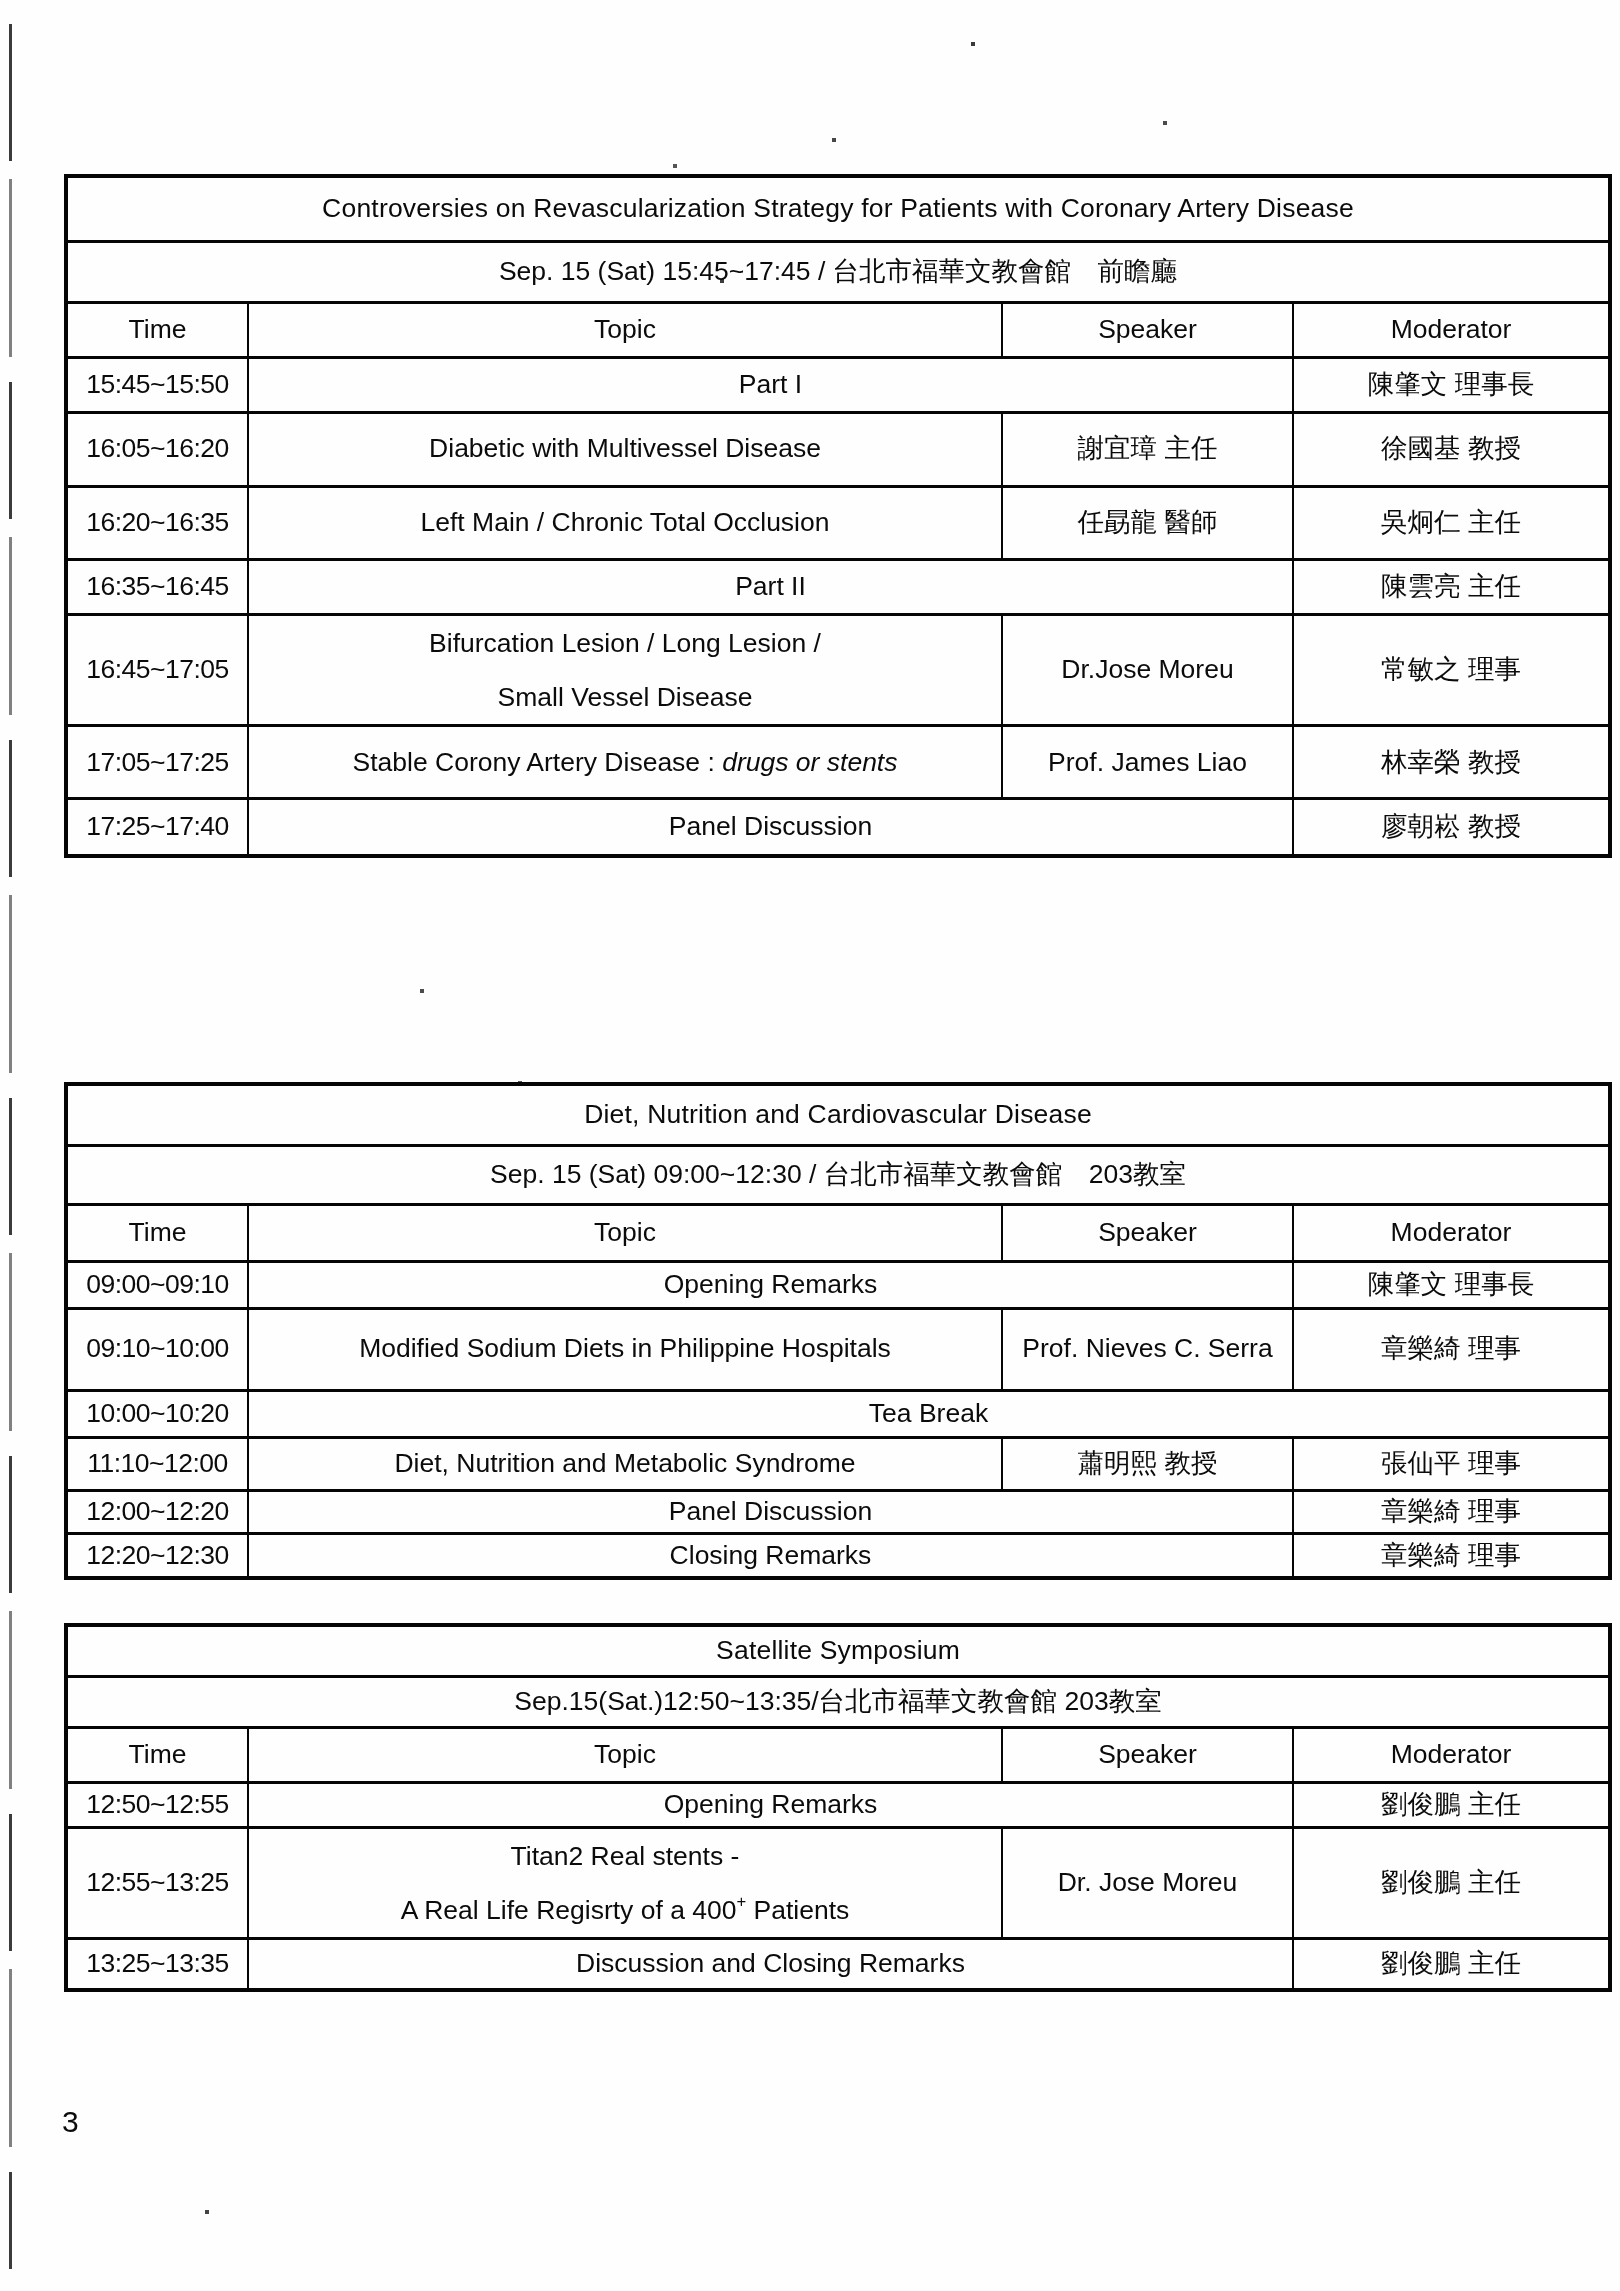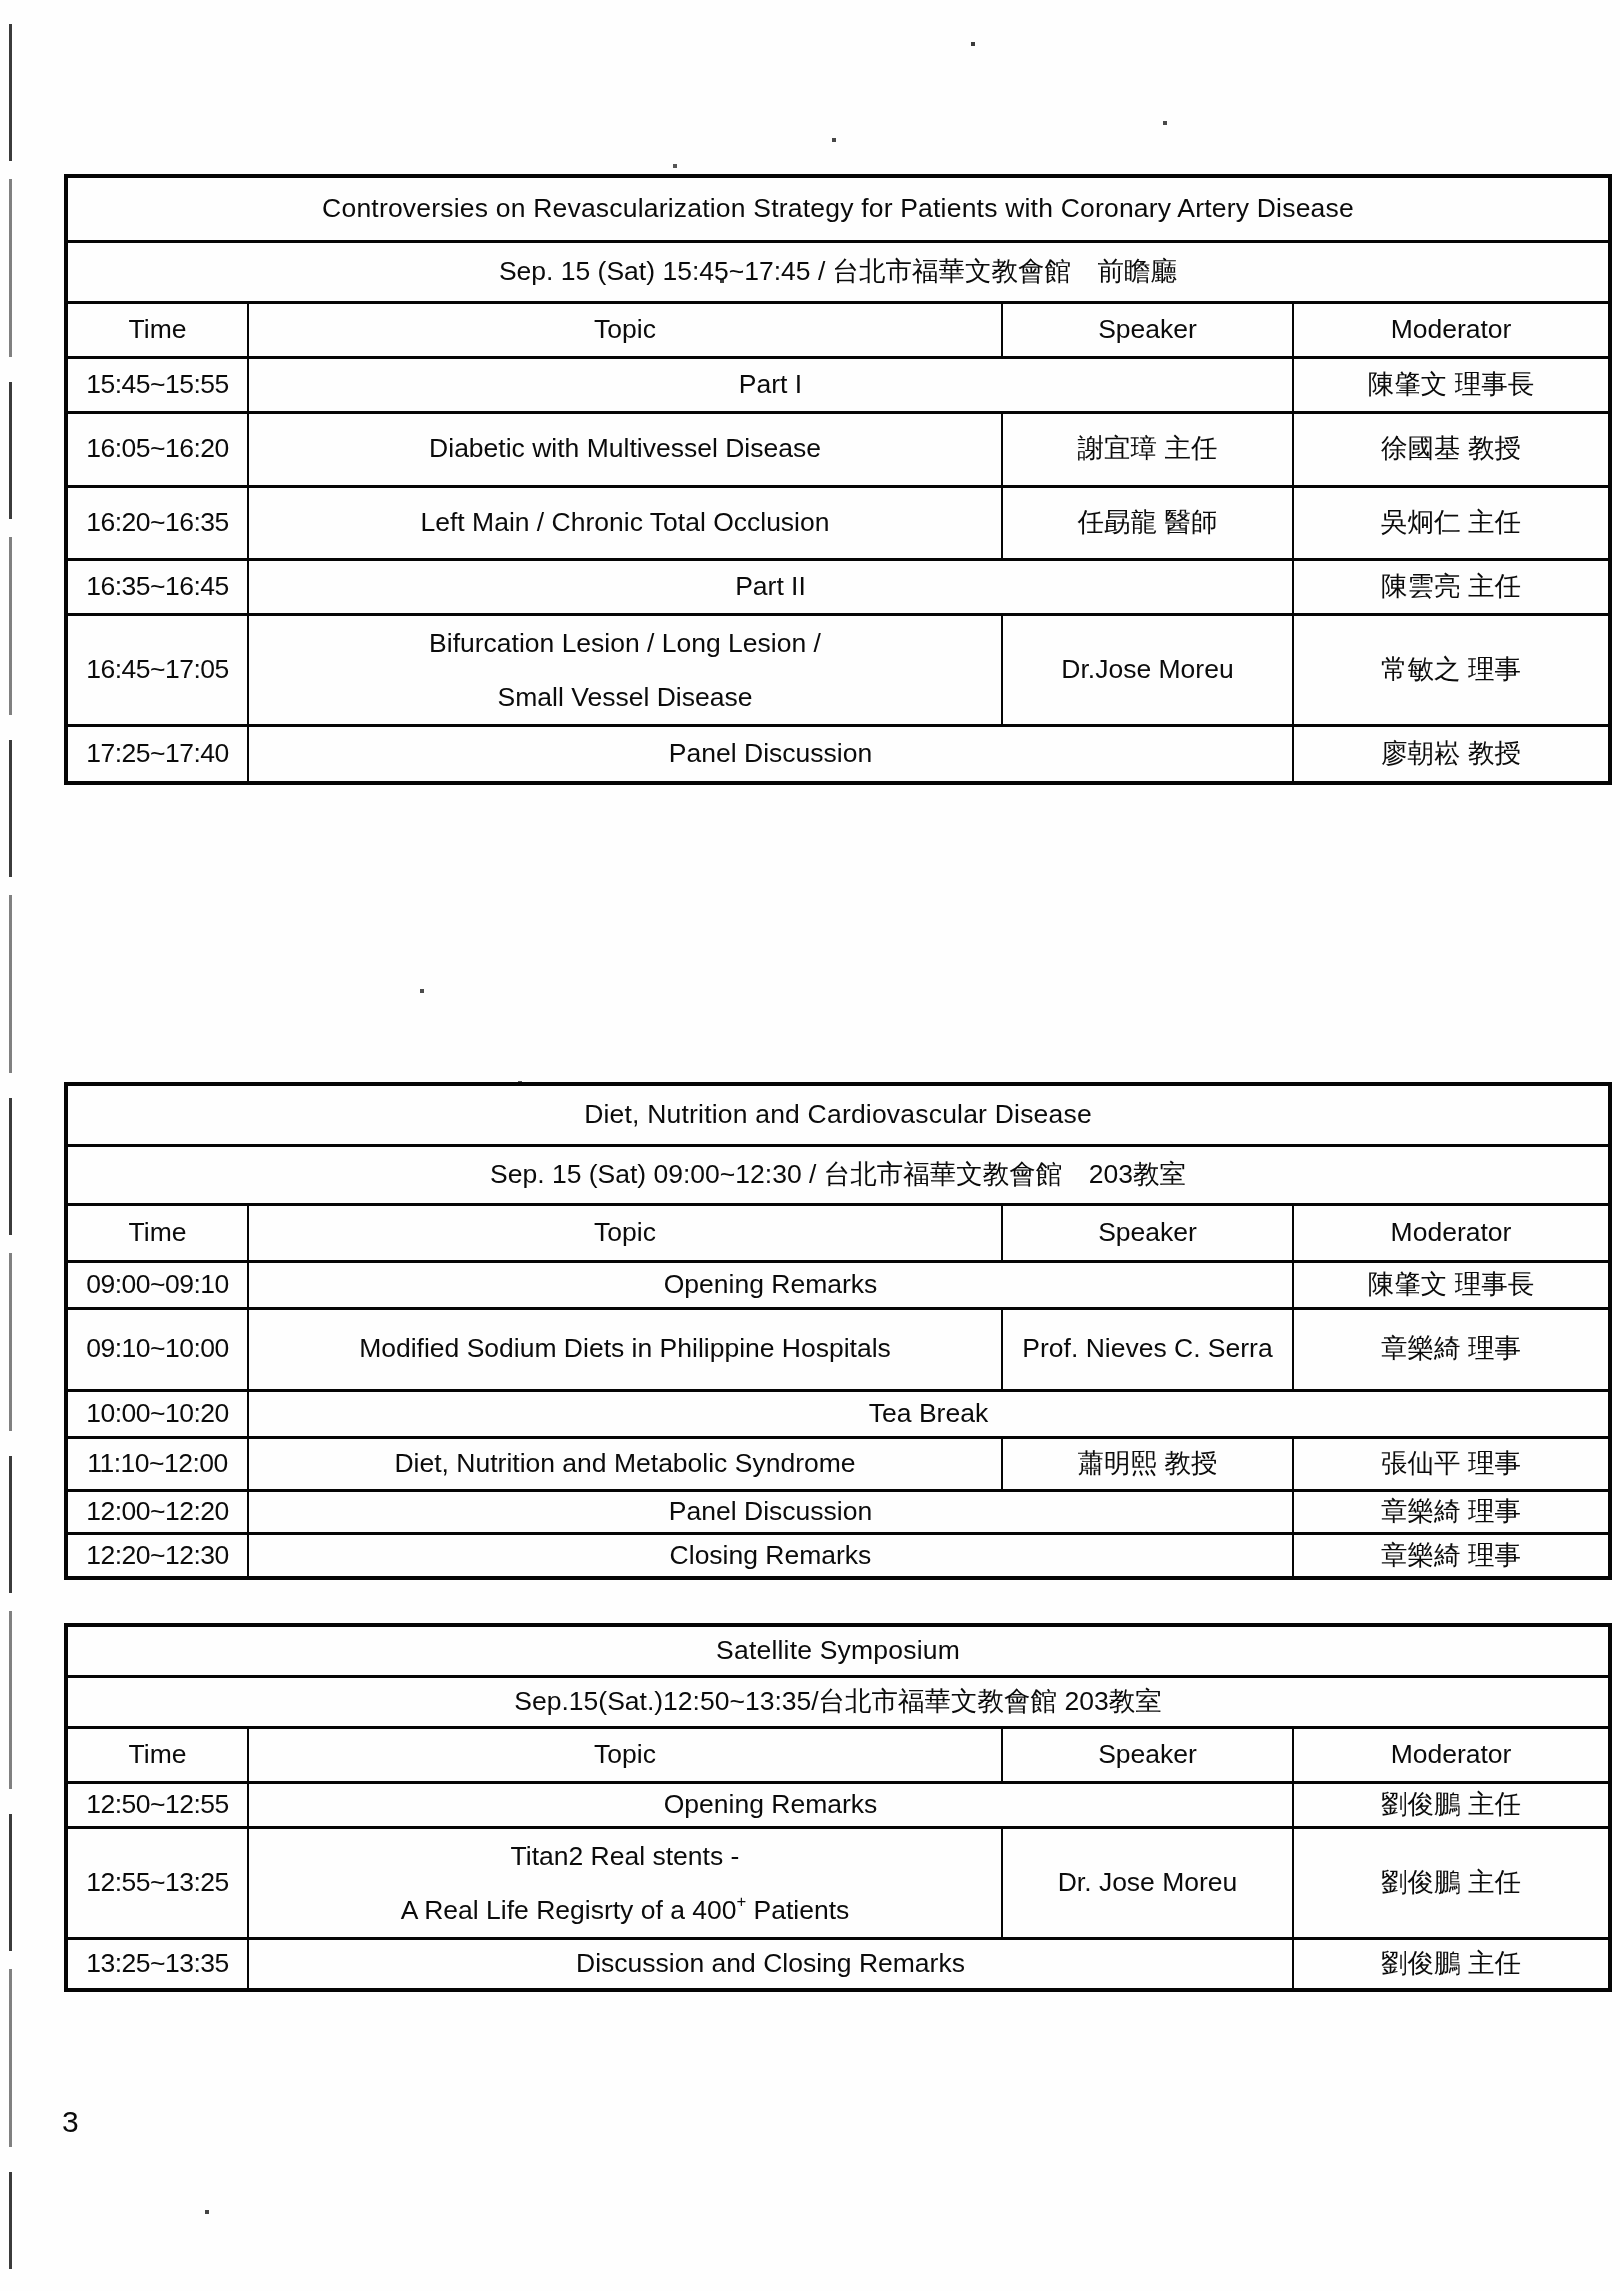--- a/index.html
+++ b/index.html
@@ -78,7 +78,7 @@
     <th class="colhead">Moderator</th>
   </tr>
   <tr style="height:55px">
-    <td class="time-cell">15:45~15:55</td>
+    <td class="time-cell">15:45~15:50</td>
     <td colspan="2">Part I</td>
     <td>陳肇文 理事長</td>
   </tr>

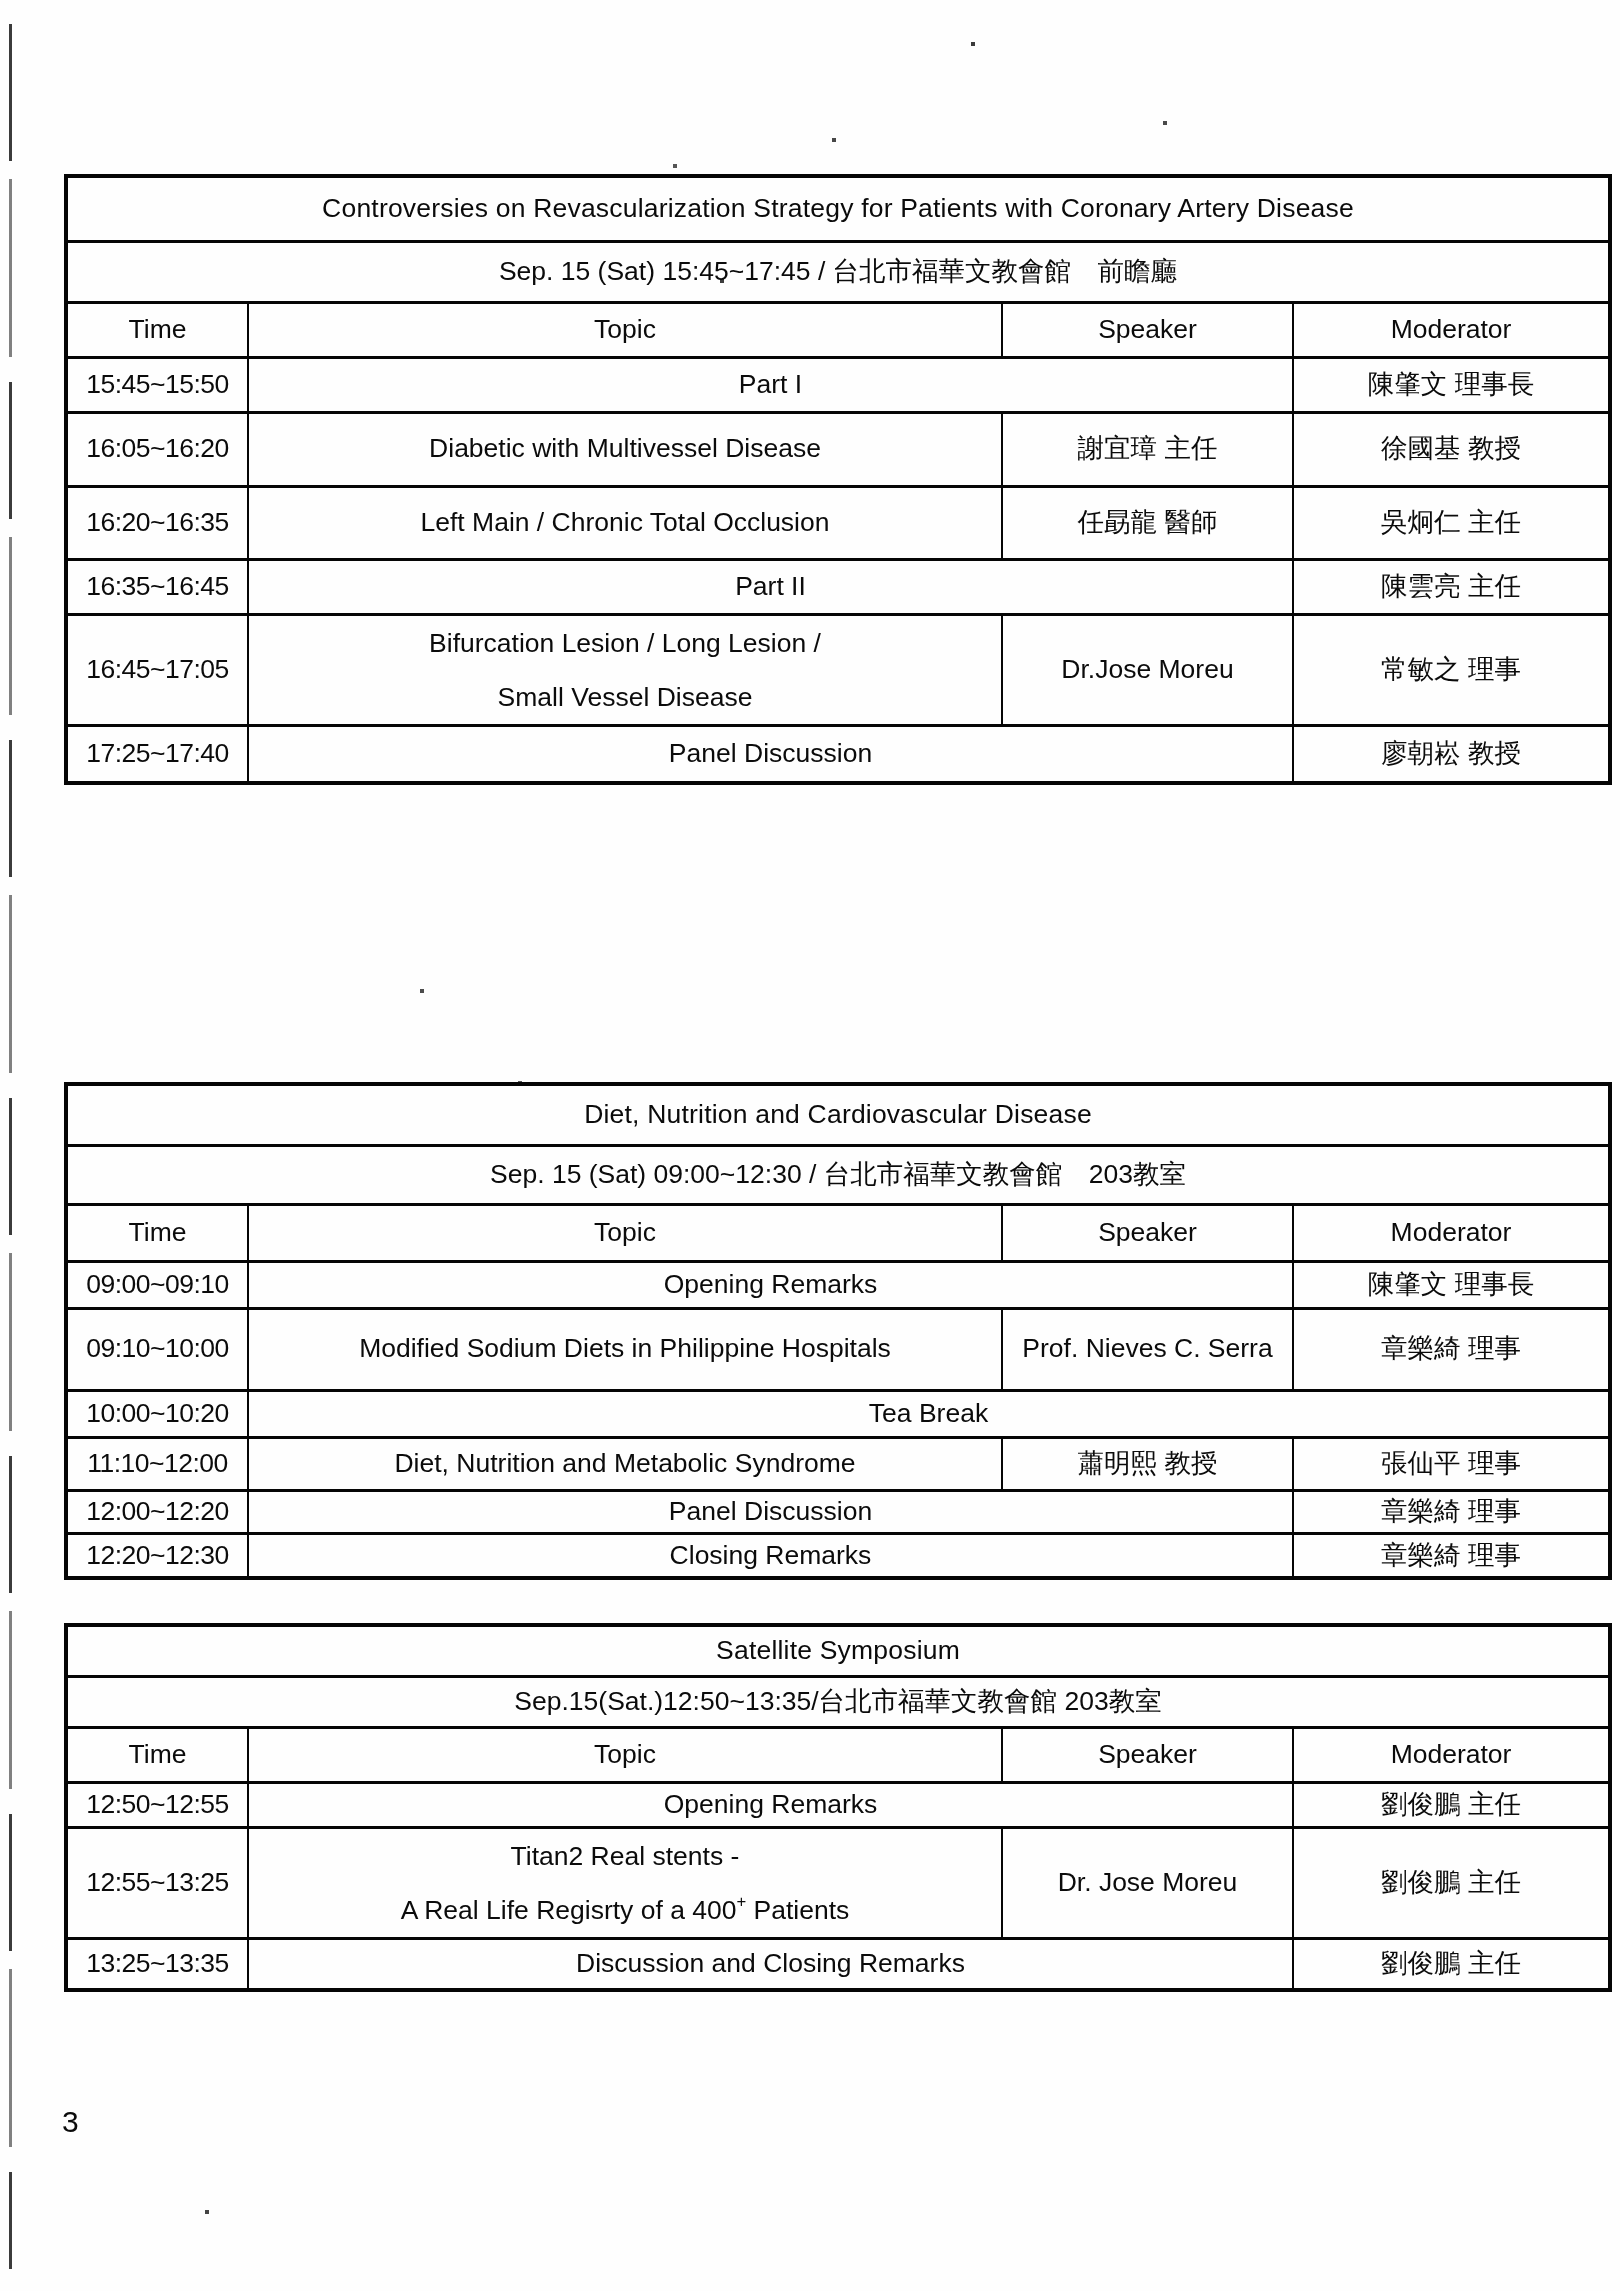--- a/index.html
+++ b/index.html
@@ -110,6 +110,12 @@
     <td>Dr.Jose Moreu</td>
     <td>常敏之 理事</td>
   </tr>
+  <tr style="height:73px">
+    <td class="time-cell">17:05~17:25</td>
+    <td><span>Stable Corony Artery Disease : </span><span class="italic">drugs or stents</span></td>
+    <td>Prof. James Liao</td>
+    <td>林幸榮 教授</td>
+  </tr>
   <tr style="height:57px">
     <td class="time-cell">17:25~17:40</td>
     <td colspan="2">Panel Discussion</td>

